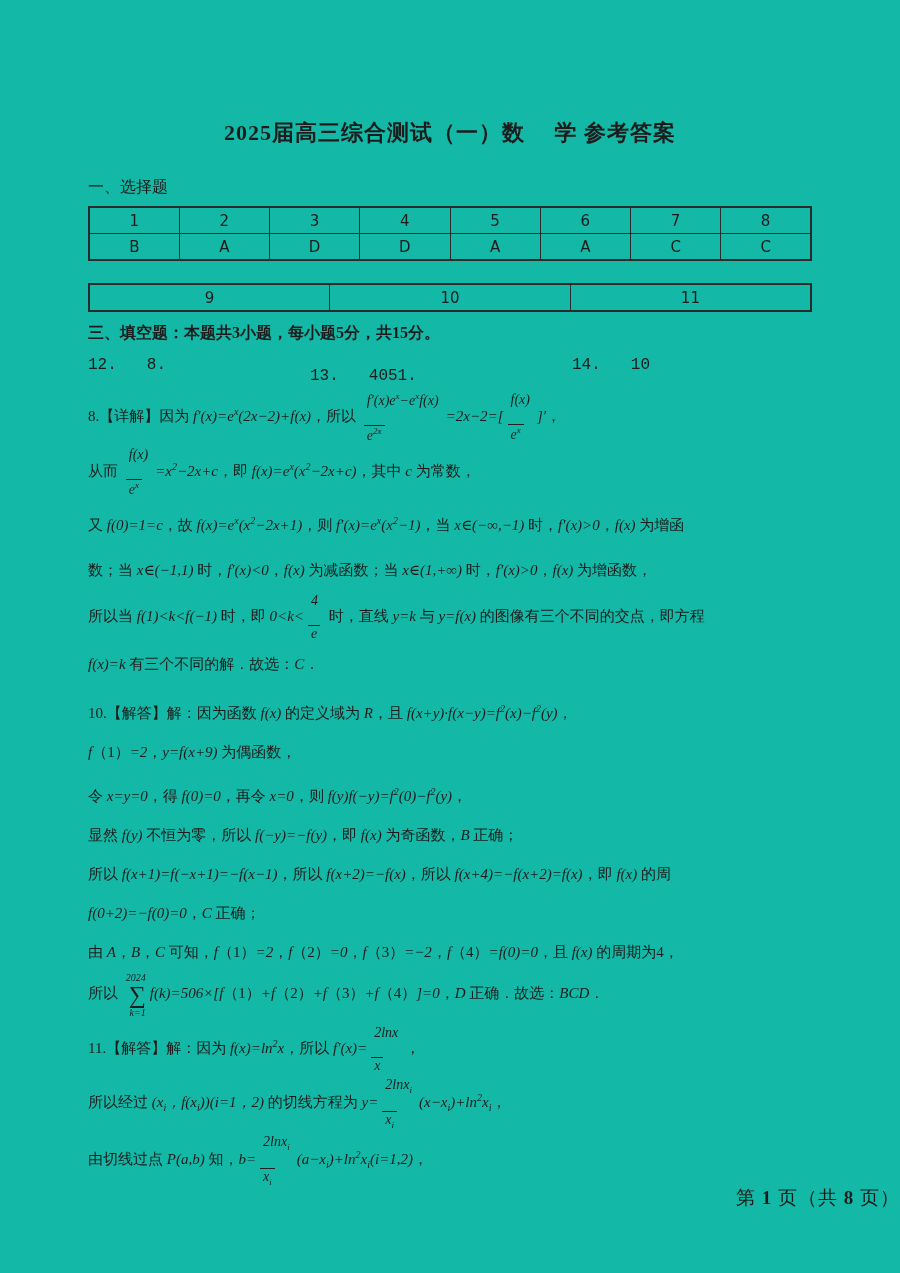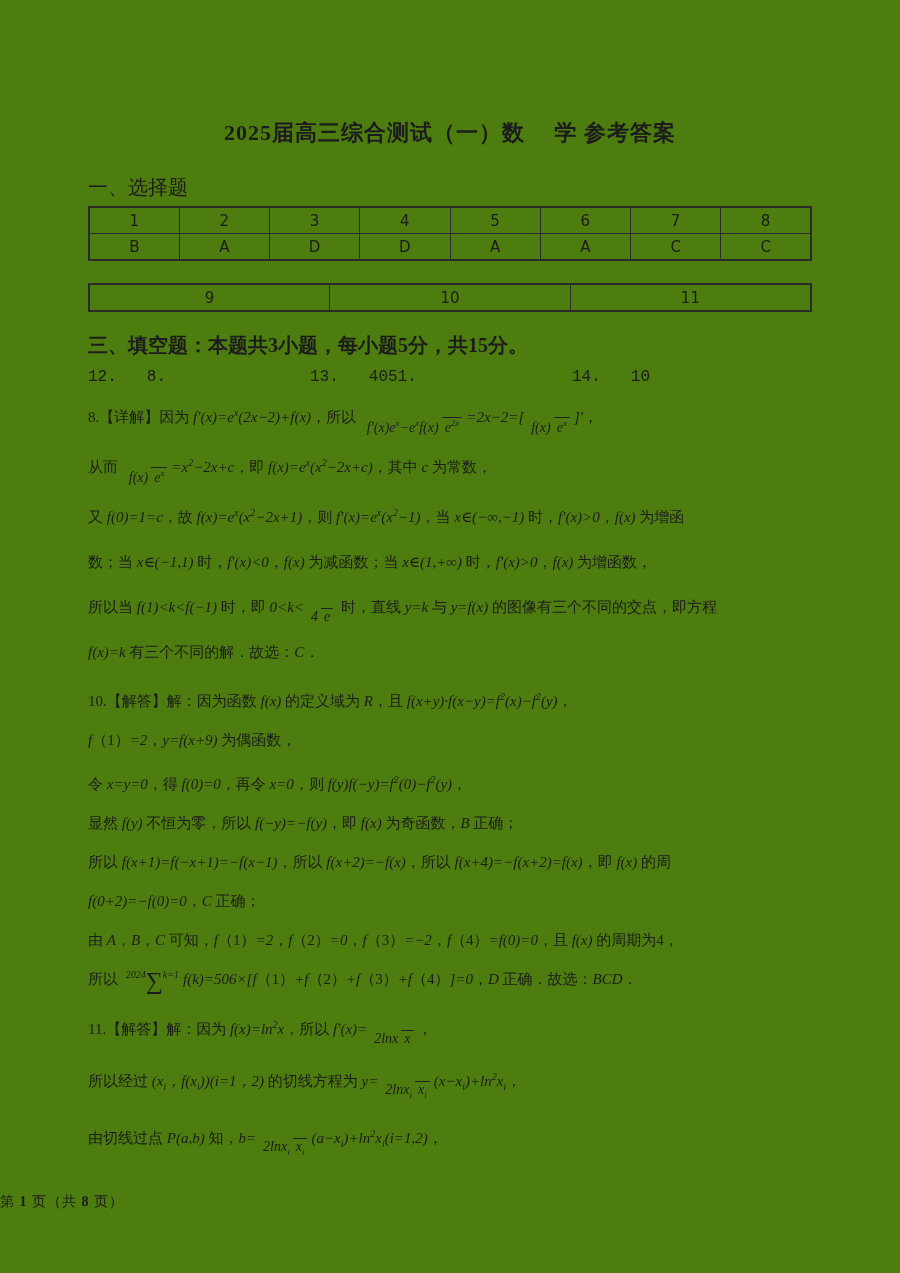--- a/index.html
+++ b/index.html
@@ -5,7 +5,7 @@
   html,body{margin:0;padding:0;background:#ffffff;}
   .page{
     width:900px;height:1273px;box-sizing:border-box;position:relative;
-    background:#4d7c0f;color:#1c1c1c;
+    background:#14b8a6;color:#1c1c1c;
     font-family:"Liberation Serif","DejaVu Serif",serif;
     padding:118px 88px 0 88px;overflow:hidden;
   }

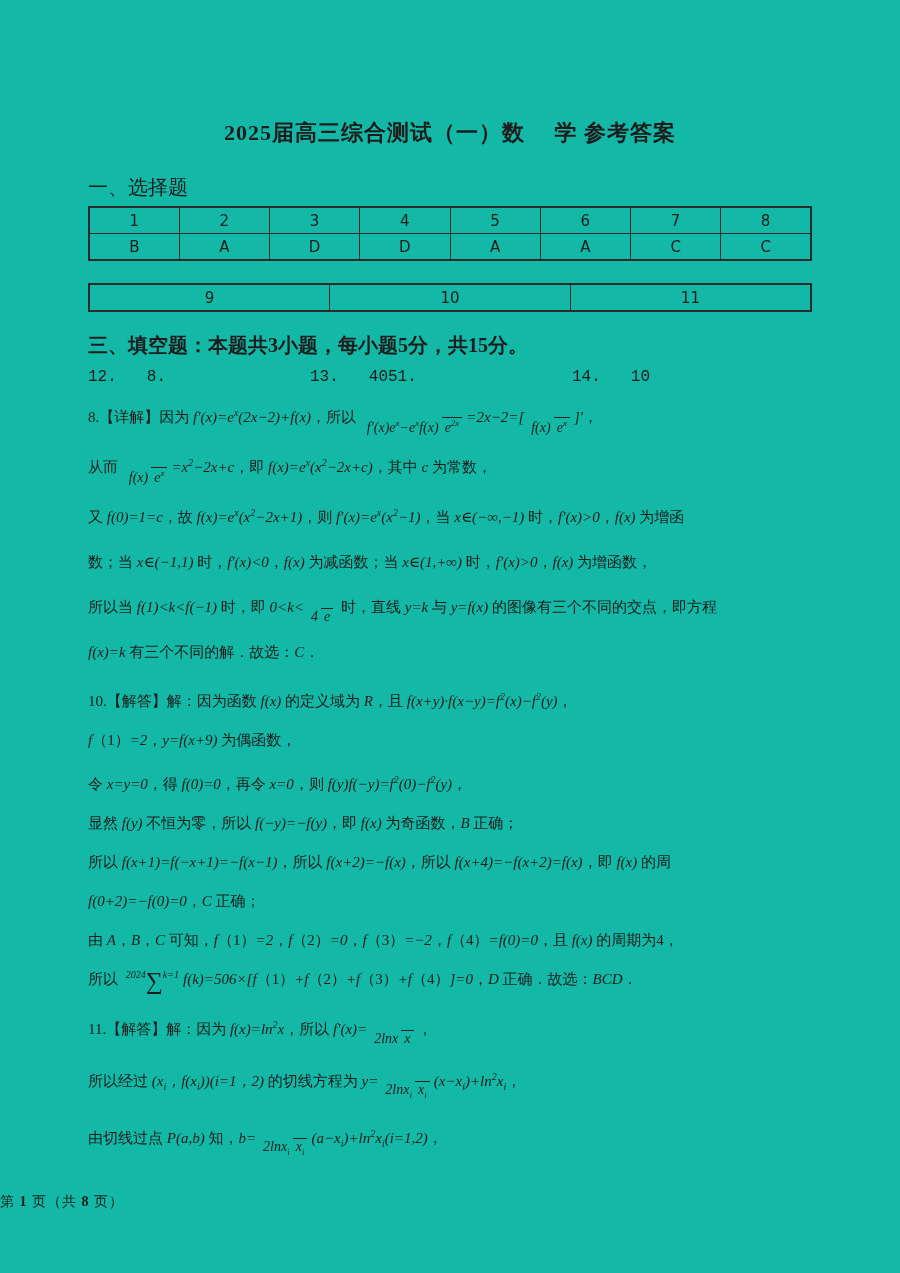--- a/index.html
+++ b/index.html
@@ -13,7 +13,7 @@
     font-size:22px;font-weight:700;text-align:center;margin:0;line-height:30px;
     white-space:pre-wrap;letter-spacing:1px;
   }
-  .sec-label{font-size:20px;line-height:22px;margin-top:28px;white-space:pre-wrap;}
+  .sec-label{font-size:16px;line-height:22px;margin-top:28px;white-space:pre-wrap;}
   .sec-label.bold{font-weight:700;margin-top:22px;}
   table.anskey{
     width:724px;border-collapse:collapse;border:2px solid #2b2b2b;table-layout:fixed;

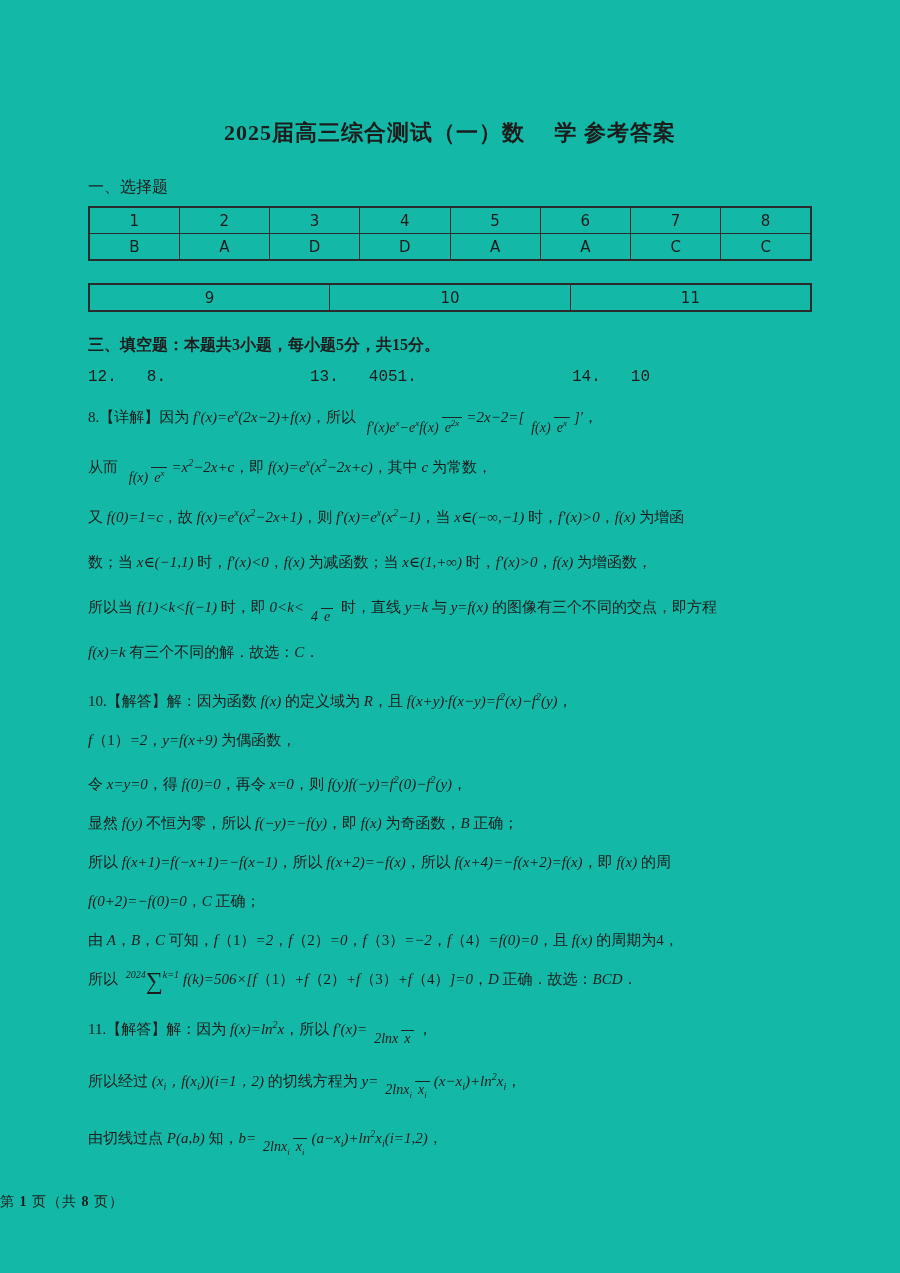--- a/index.html
+++ b/index.html
@@ -14,7 +14,7 @@
     white-space:pre-wrap;letter-spacing:1px;
   }
   .sec-label{font-size:16px;line-height:22px;margin-top:28px;white-space:pre-wrap;}
-  .sec-label.bold{font-weight:700;margin-top:22px;}
+  .sec-label.bold{font-weight:700;margin-top:10px;}
   table.anskey{
     width:724px;border-collapse:collapse;border:2px solid #2b2b2b;table-layout:fixed;
   }

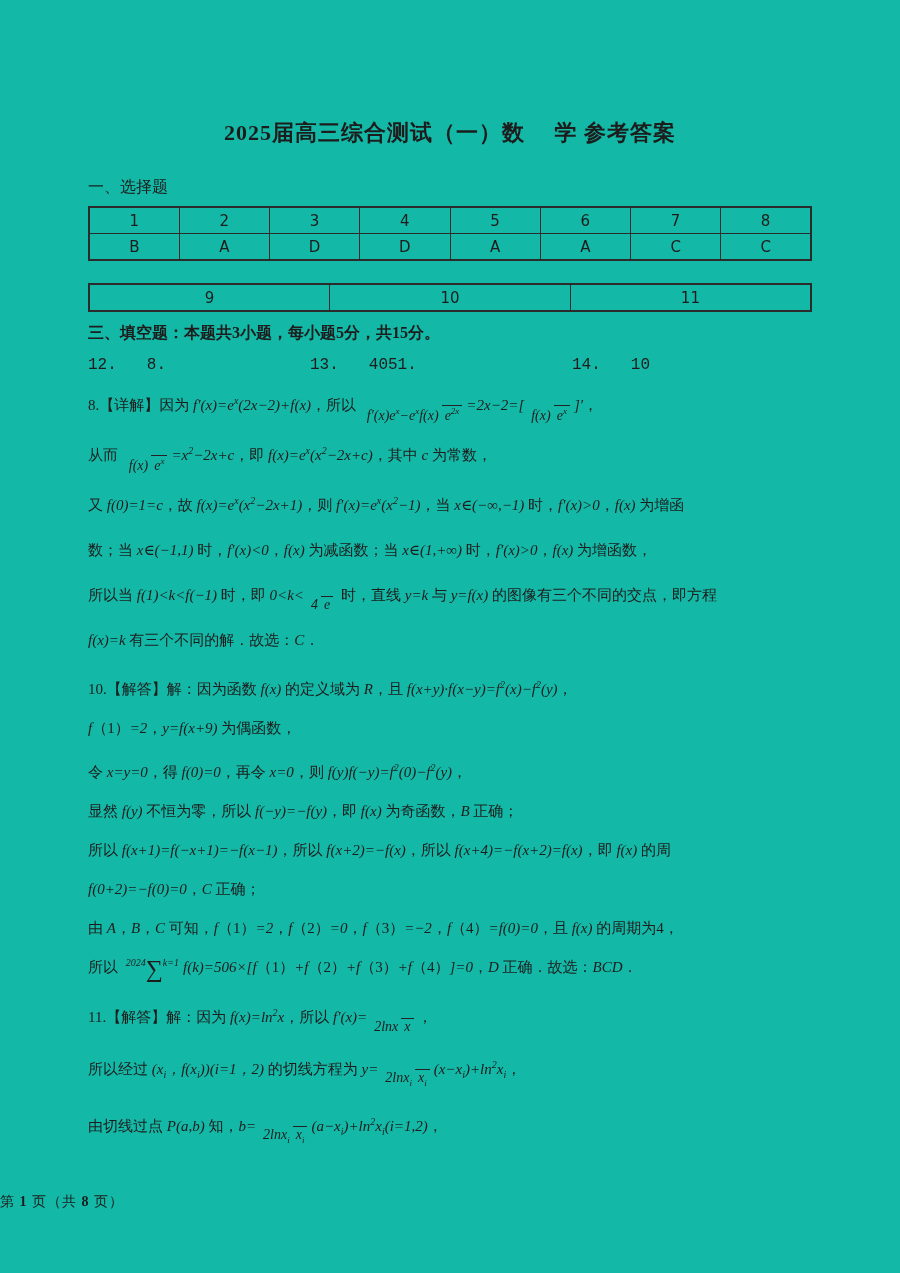--- a/index.html
+++ b/index.html
@@ -27,7 +27,7 @@
   .blank-row{margin-top:10px;font-size:16px;line-height:22px;display:flex;}
   .blank-item{display:inline-block;font-family:Liberation Mono, monospace;}
   .blank-item:nth-child(1){width:222px;}
-  .blank-item:nth-child(2){width:262px;}
+  .blank-item:nth-child(2){width:262px;margin-top:11px;}
   .blank-item .bno{margin-right:30px;}
   .sol{margin-top:2px;}
   .sol .line{line-height:45px;font-size:15px;}

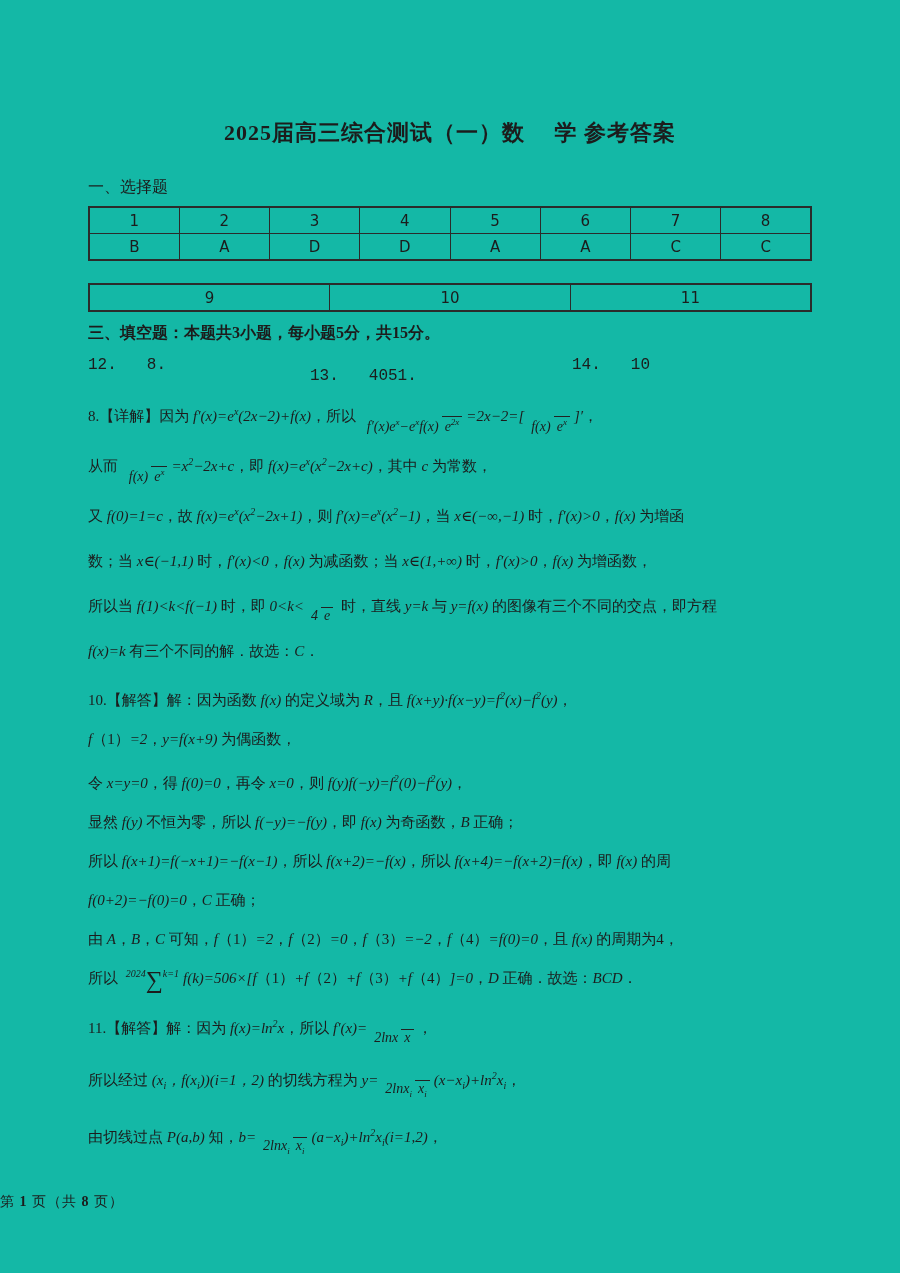--- a/index.html
+++ b/index.html
@@ -38,7 +38,7 @@
   .bd{font-weight:700;}
   sup.mi,sub.mi{font-style:italic;font-size:10px;}
   .frac{
-    display:inline-flex;align-items:flex-end;
+    display:inline-flex;flex-direction:column;align-items:flex-start;
     vertical-align:middle;margin:0 4px;line-height:1.15;font-size:14px;
   }
   .frac .fnum,.frac .fden{padding:0 3px;white-space:nowrap;}

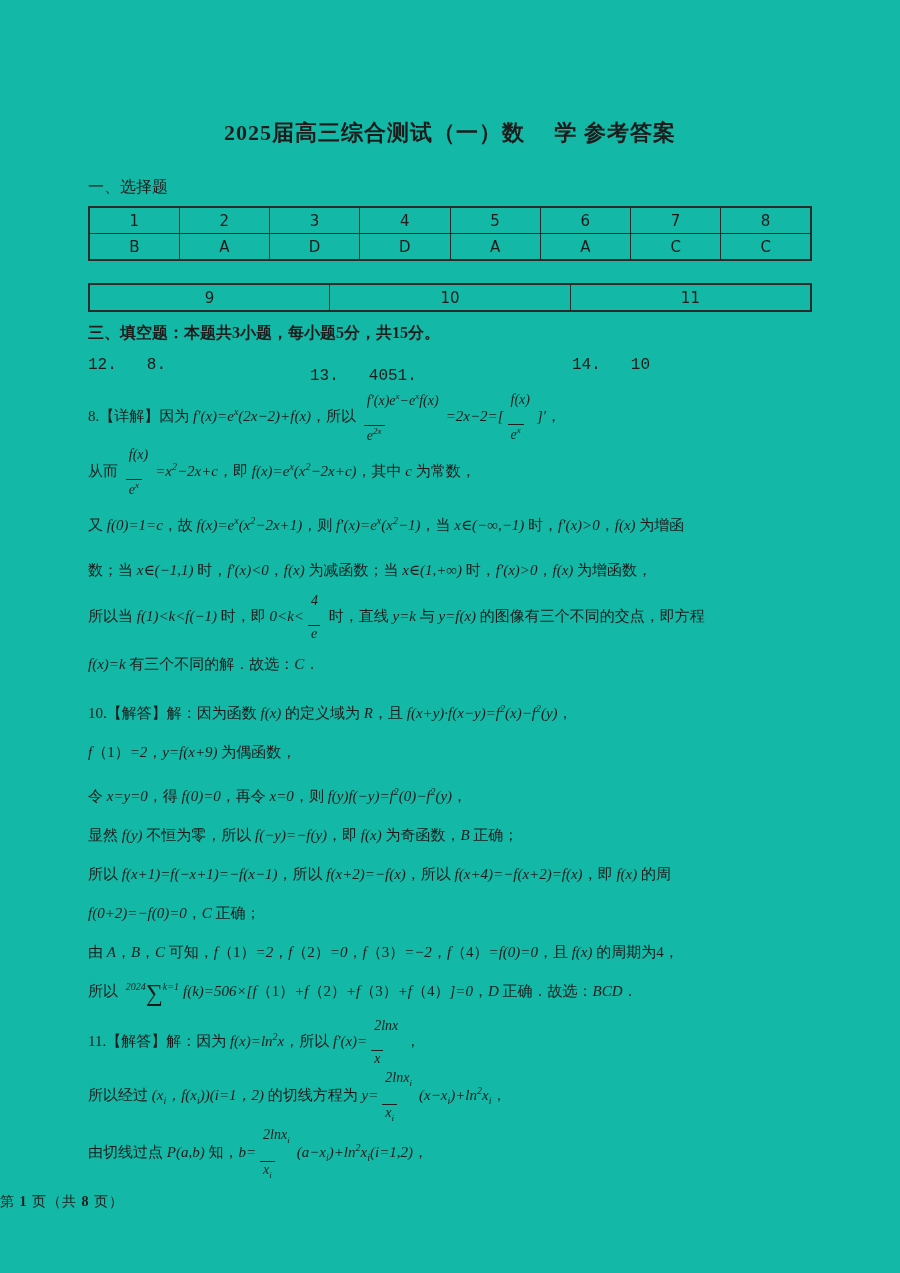--- a/index.html
+++ b/index.html
@@ -45,7 +45,7 @@
   .frac .fden{border-top:1px solid #222;margin-top:16px;}
   .frac sup.mi,.frac sub.mi{font-size:9px;}
   .sum{
-    display:inline-flex;flex-direction:row;align-items:flex-start;
+    display:inline-flex;flex-direction:column;align-items:flex-end;
     vertical-align:middle;margin:0 4px;line-height:1;
   }
   .sum .slim{font-size:10px;font-style:italic;line-height:1.1;}

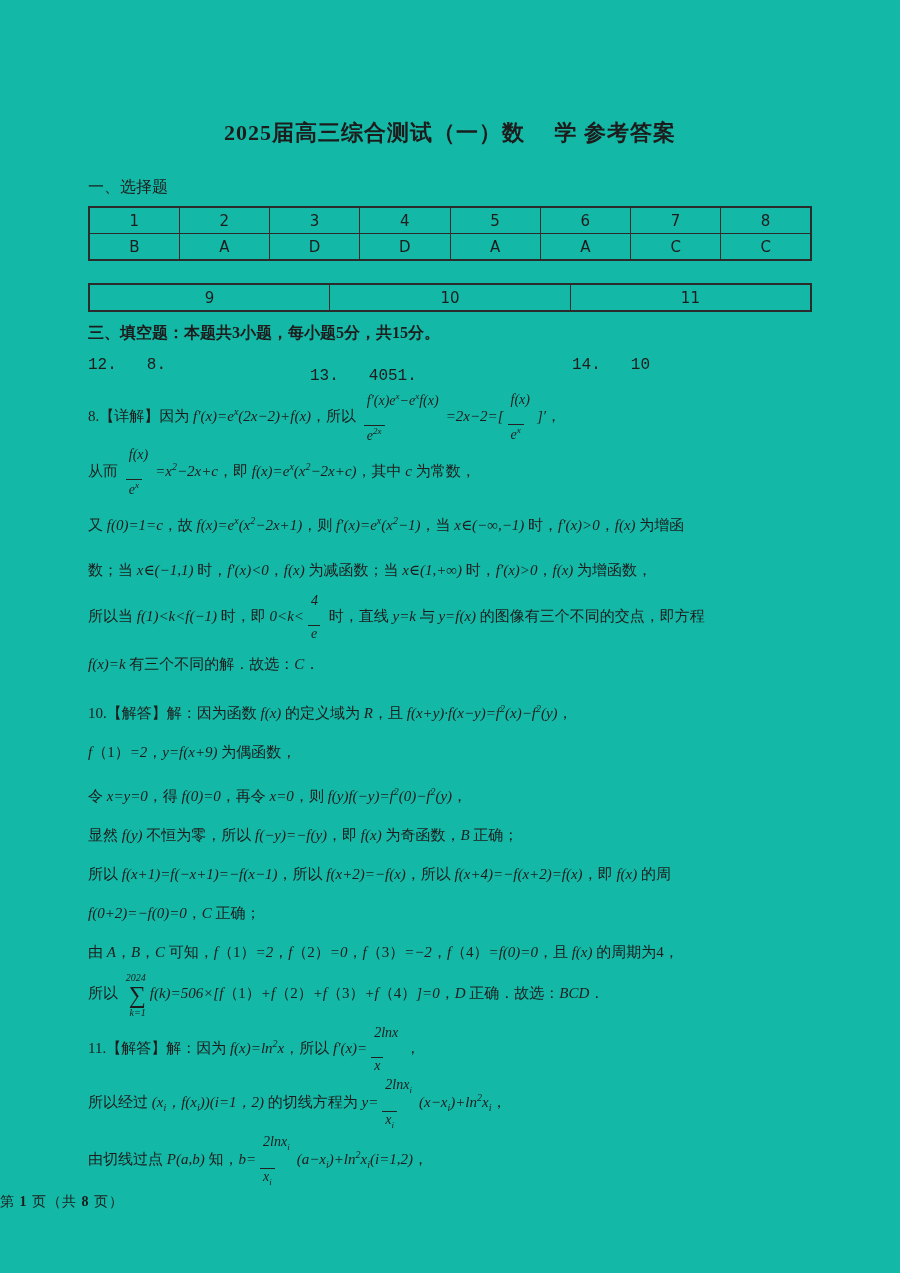--- a/index.html
+++ b/index.html
@@ -51,8 +51,8 @@
   .sum .slim{font-size:10px;font-style:italic;line-height:1.1;}
   .sum .sgly{font-size:24px;line-height:1;font-style:normal;}
   .footer{
-    position:absolute;left:0;right:0;bottom:62px;text-align:left;
-    font-size:14px;letter-spacing:1px;
+    position:absolute;left:0;right:0;bottom:62px;text-align:right;
+    font-size:19px;letter-spacing:1px;
   }
 </style>
 </head>

